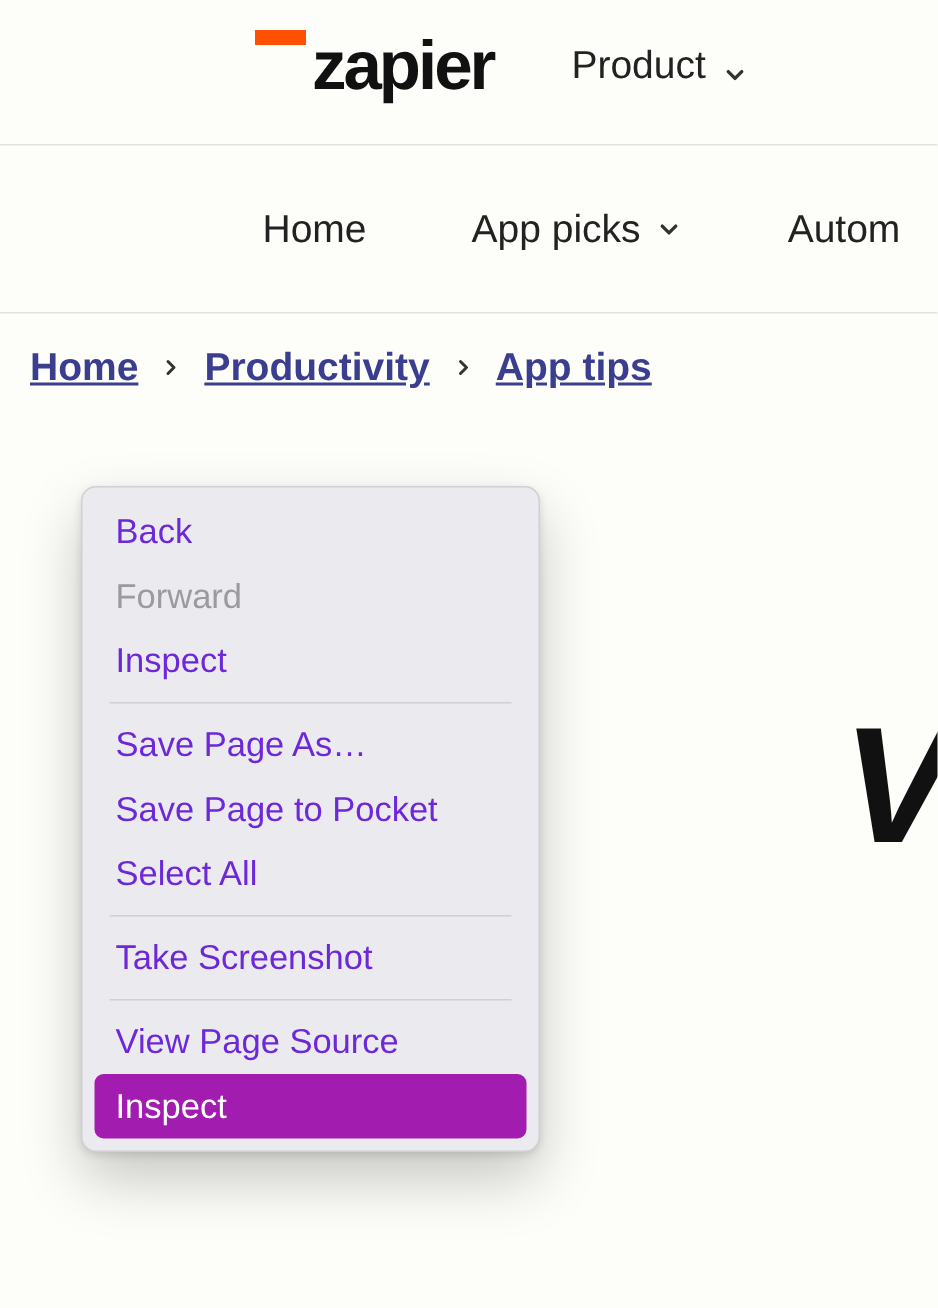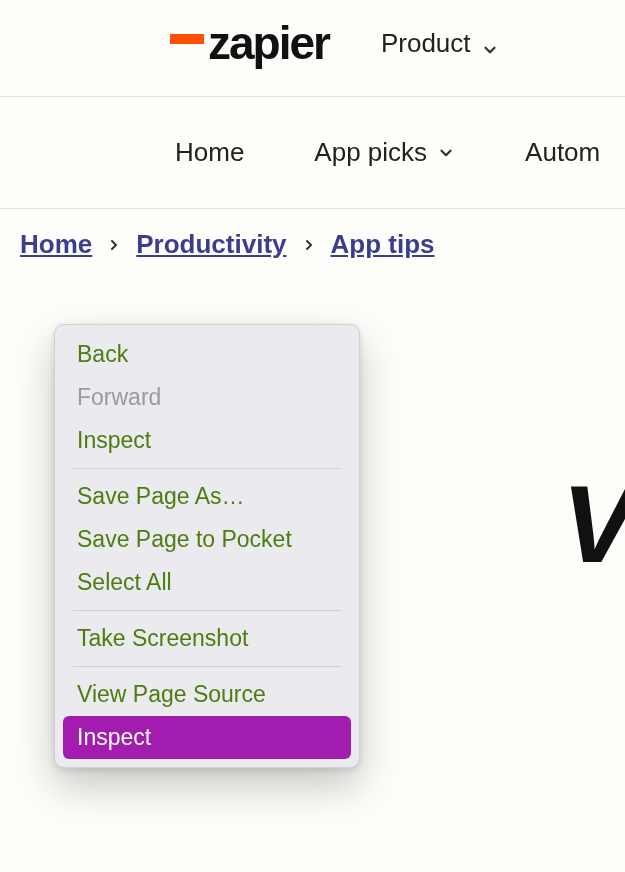--- a/index.html
+++ b/index.html
@@ -19,7 +19,7 @@
   }
   .logo {
     display: flex;
-    align-items: center;
+    align-items: flex-start;
     margin-left: 170px;
   }
   .logo-underscore {

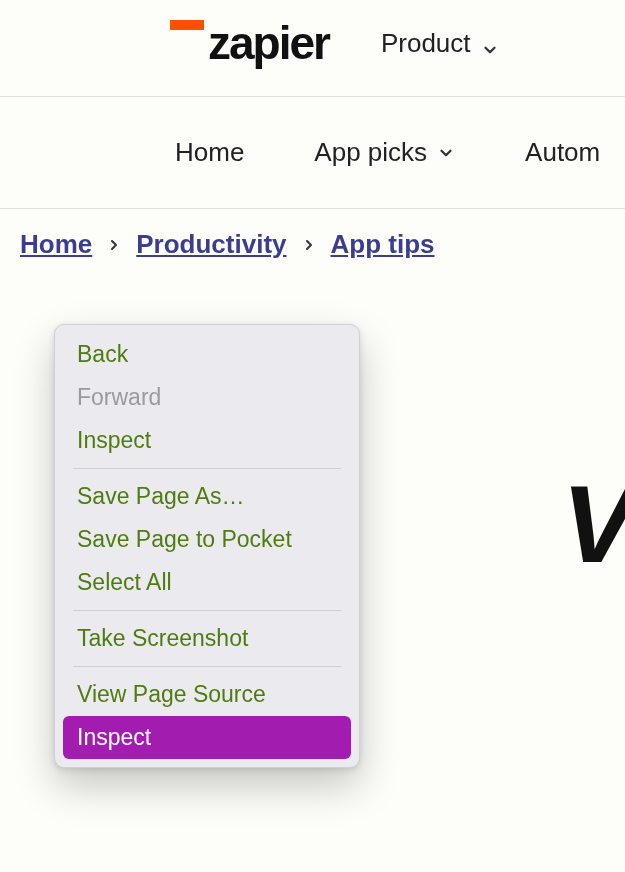--- a/index.html
+++ b/index.html
@@ -106,7 +106,7 @@
   .ctx-item {
     padding: 8px 14px;
     font-size: 23px;
-    color: #4d7c0f;
+    color: #6d28d9;
     border-radius: 6px;
     cursor: default;
     white-space: nowrap;

